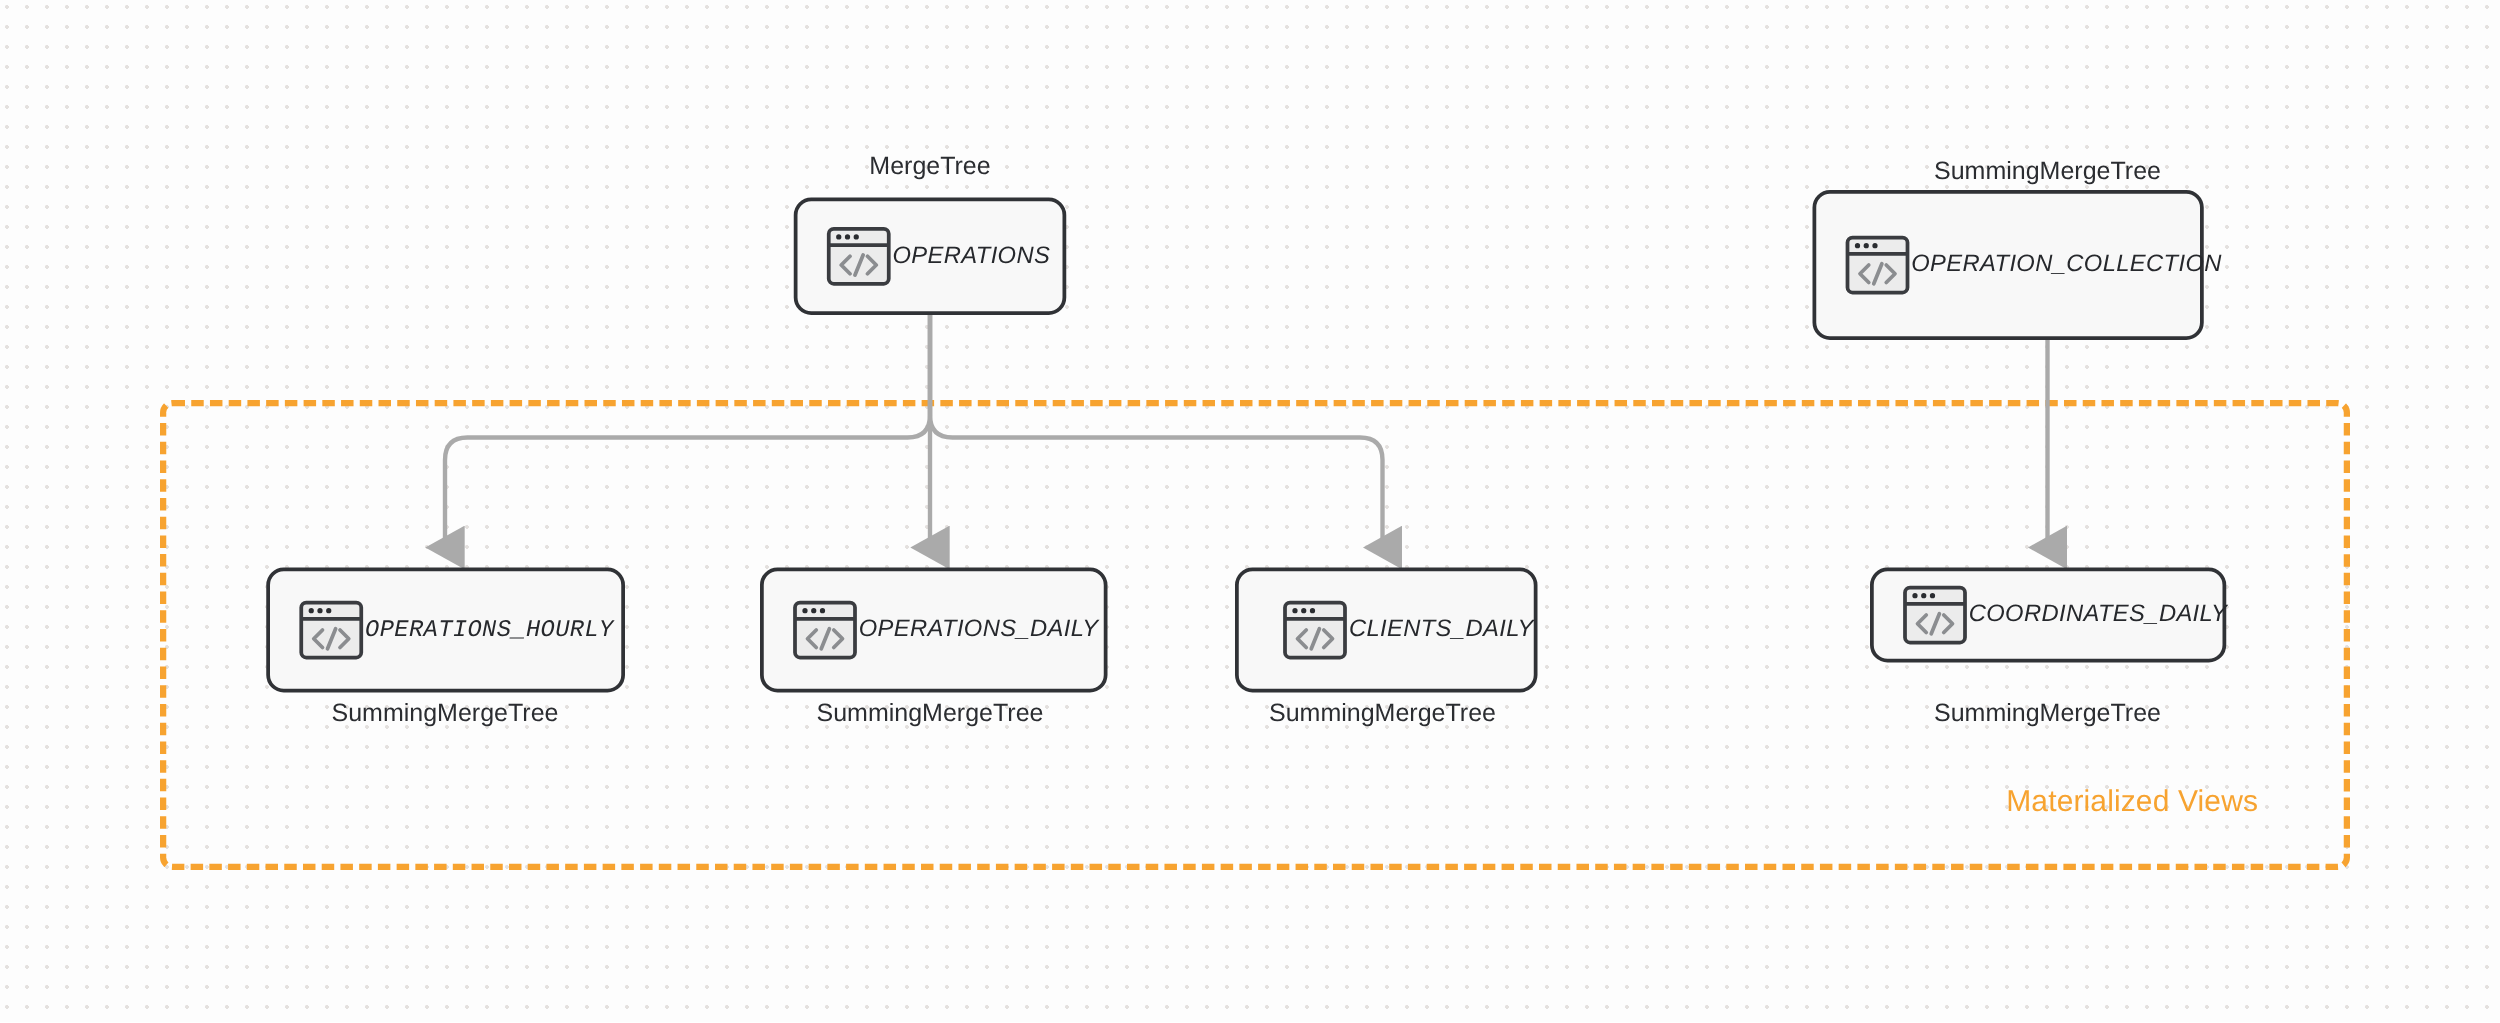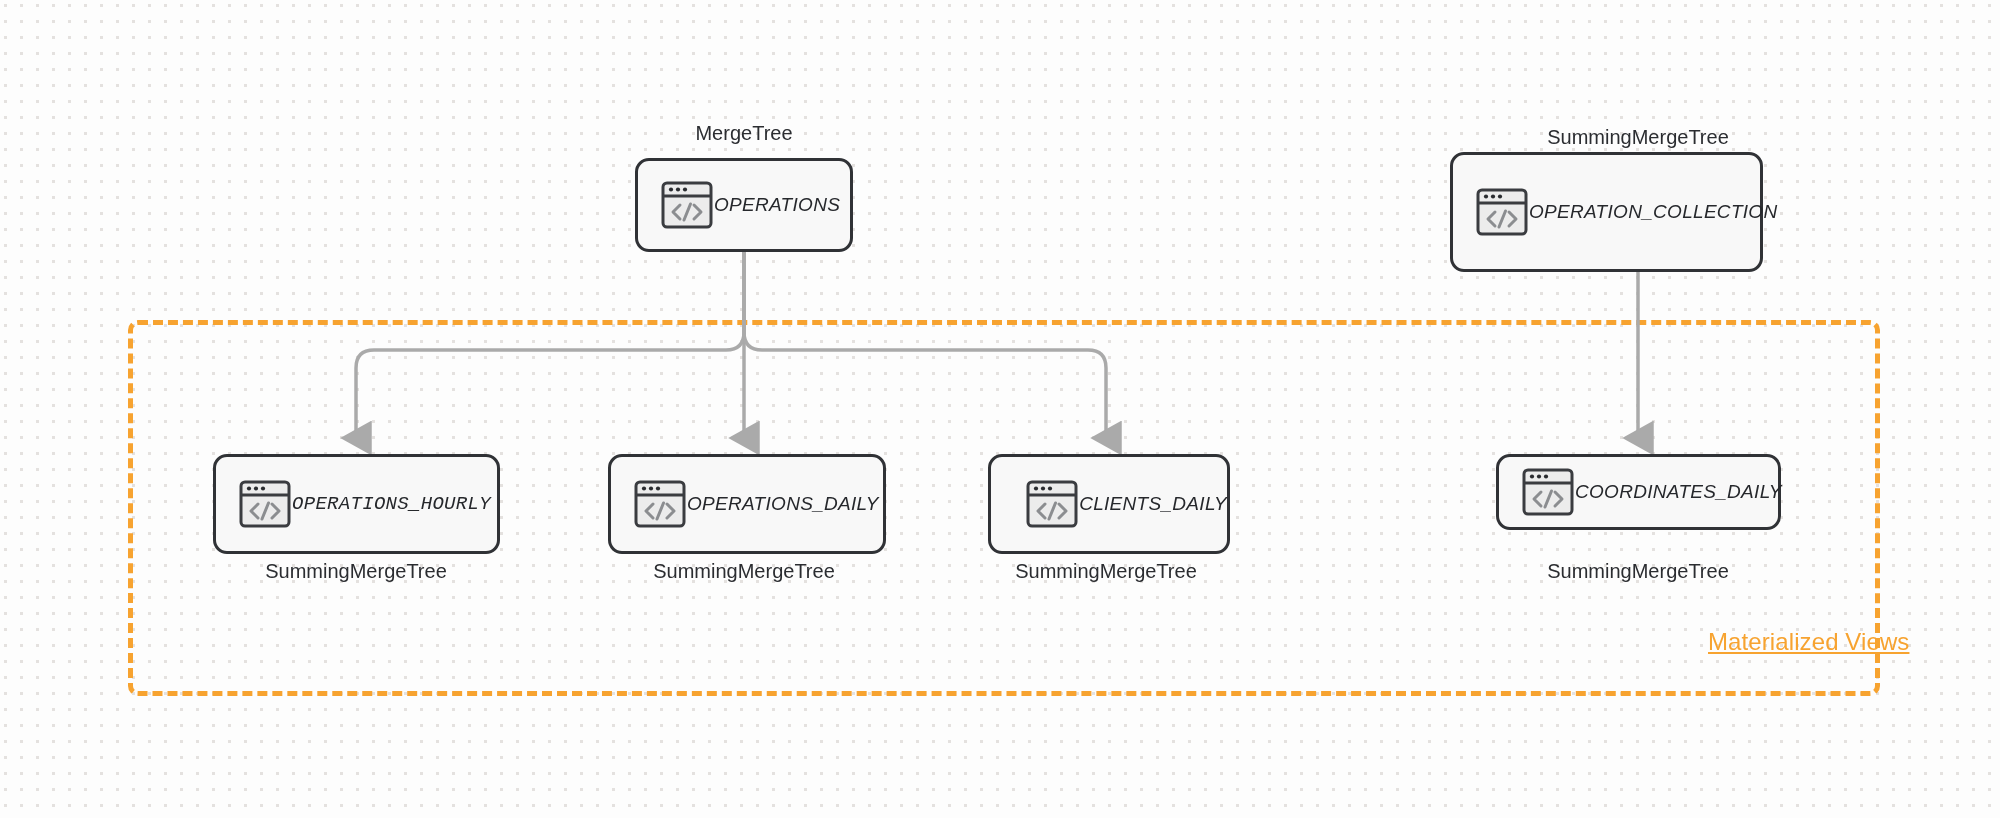--- a/index.html
+++ b/index.html
@@ -89,7 +89,7 @@
 <div id="canvas">
 
   <div class="group-box" style="left:128px; top:320px; width:1752px; height:376px;"></div>
-  <div class="group-label" style="left:1708px; top:628px;text-decoration:underline;">Materialized Views</div>
+  <div class="group-label" style="left:1605px; top:628px;">Materialized Views</div>
 
   <svg id="edges" viewBox="0 0 2000 818" xmlns="http://www.w3.org/2000/svg">
     <defs>

